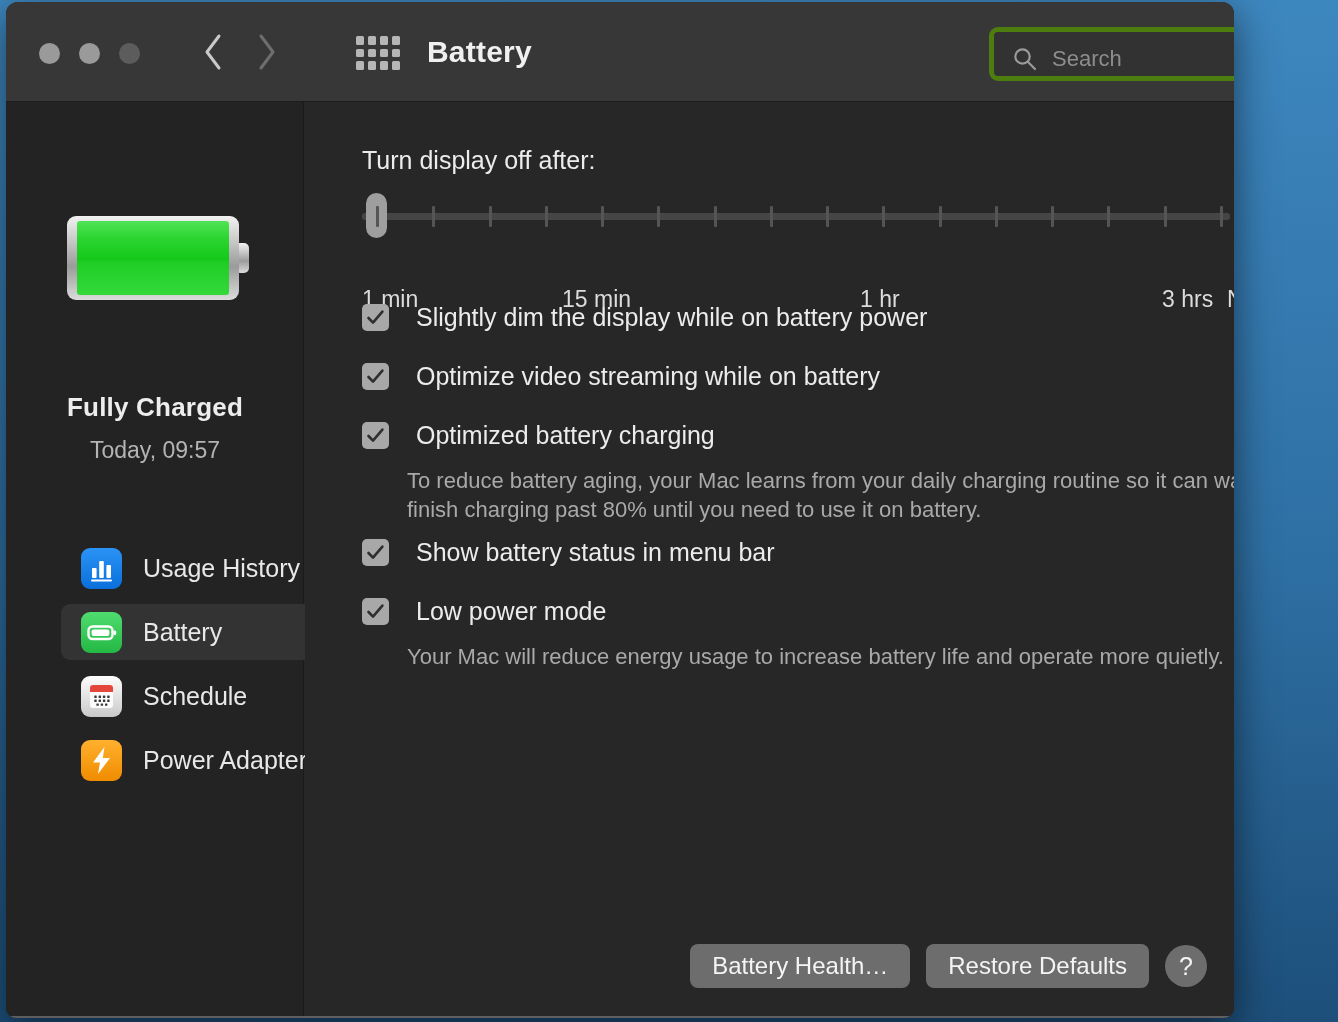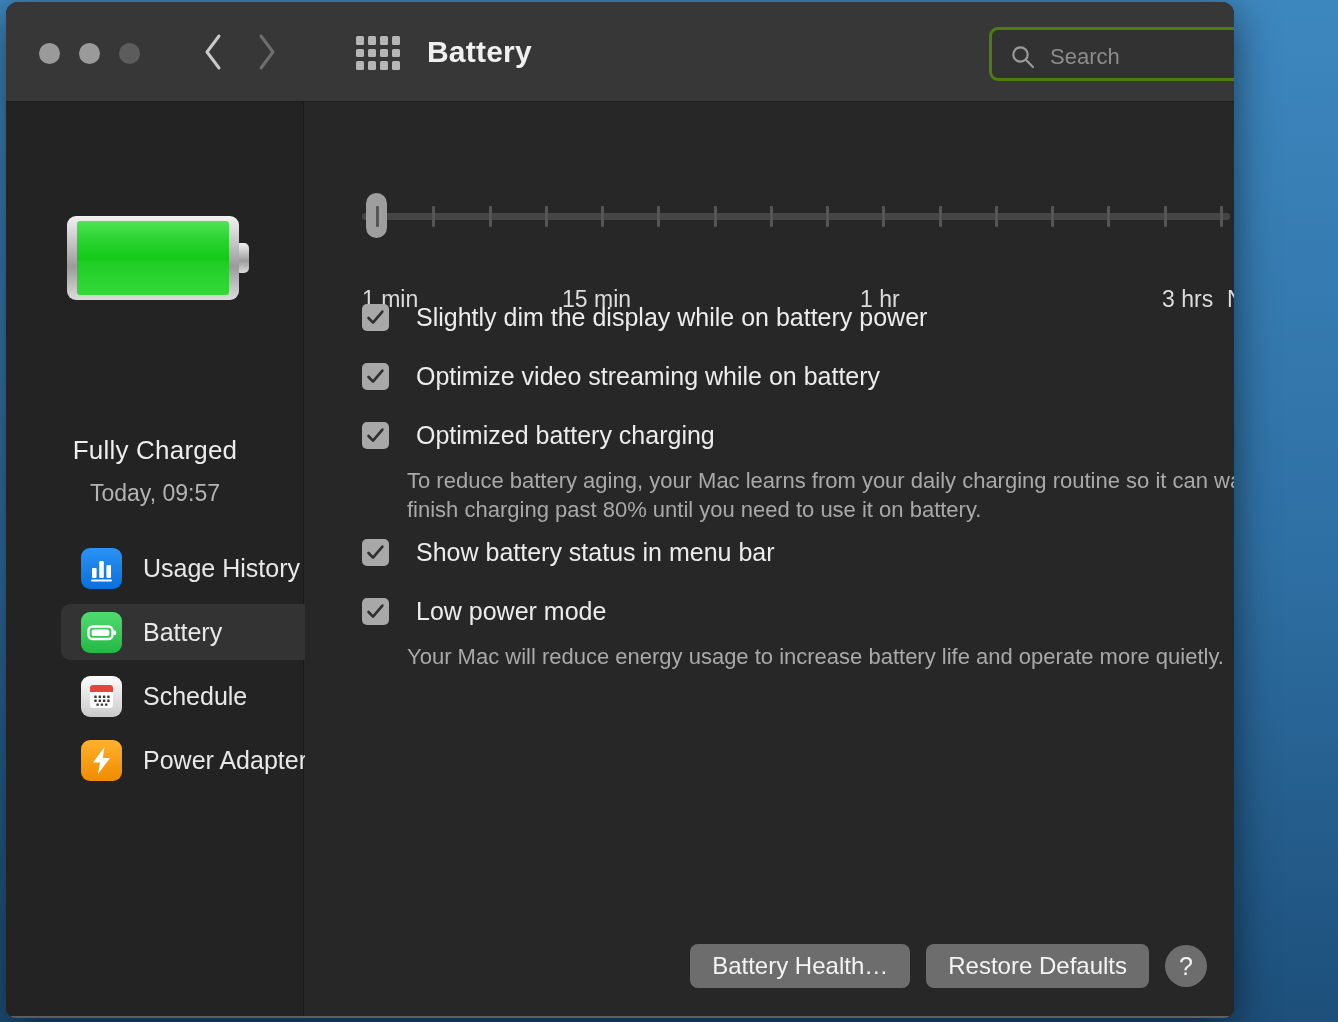--- a/index.html
+++ b/index.html
@@ -108,7 +108,7 @@
     top: 25px;
     width: 322px;
     height: 54px;
-    border: 3px solid #4d7c0f;
+    border: 5px solid #4d7c0f;
     border-radius: 9px;
     background: #323232;
     box-sizing: border-box;

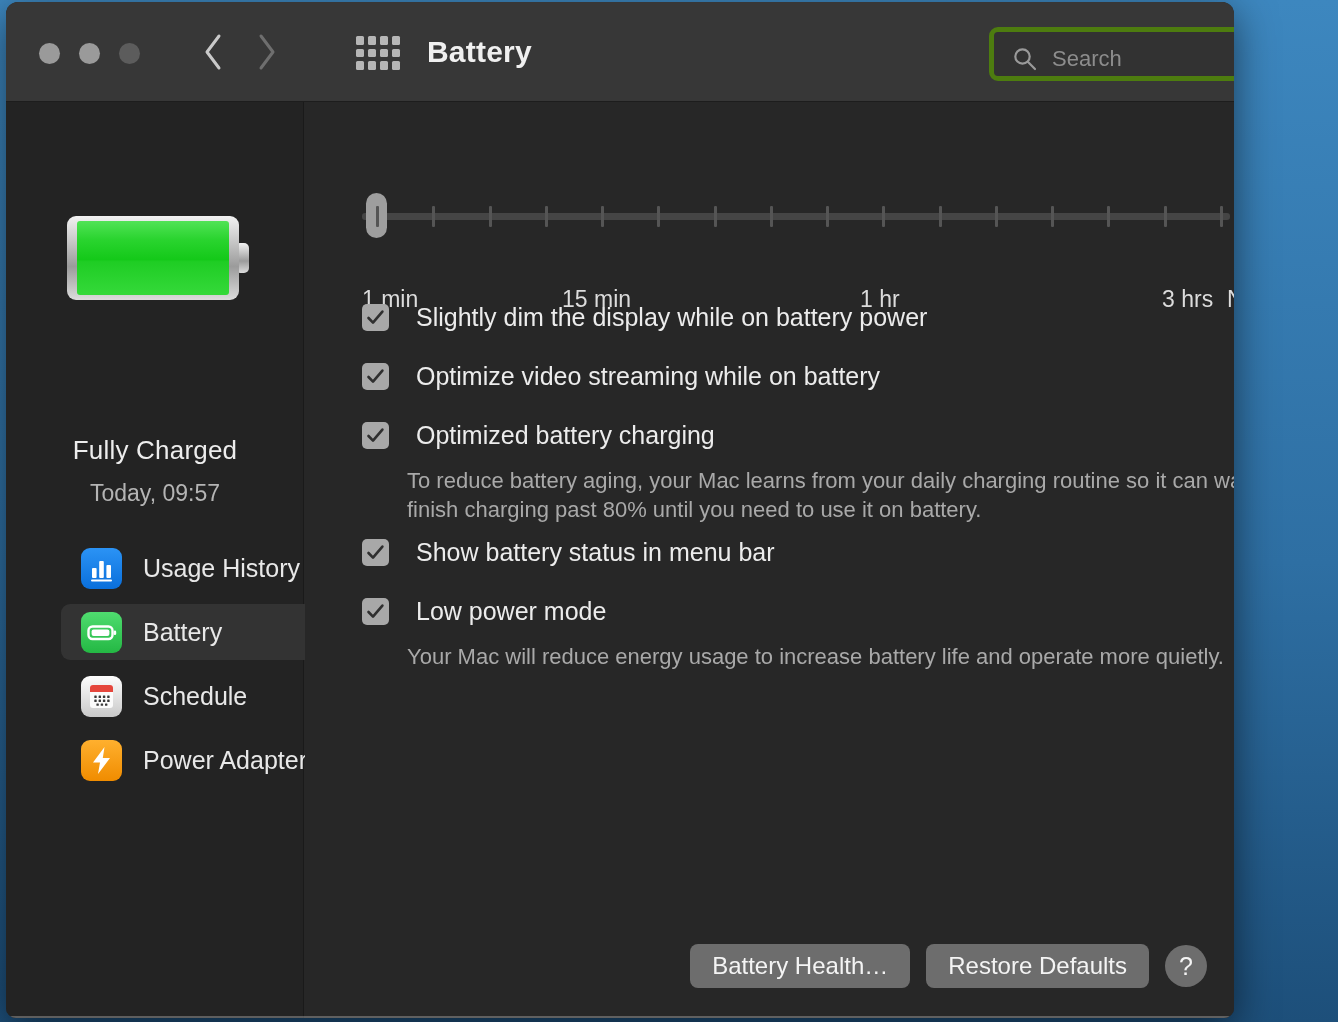--- a/index.html
+++ b/index.html
@@ -509,6 +509,7 @@
 
   <div id="main">
 
+    <div id="sliderLabel">Turn display off after:</div>
 
     <div id="sliderArea">
       <div id="track"></div>

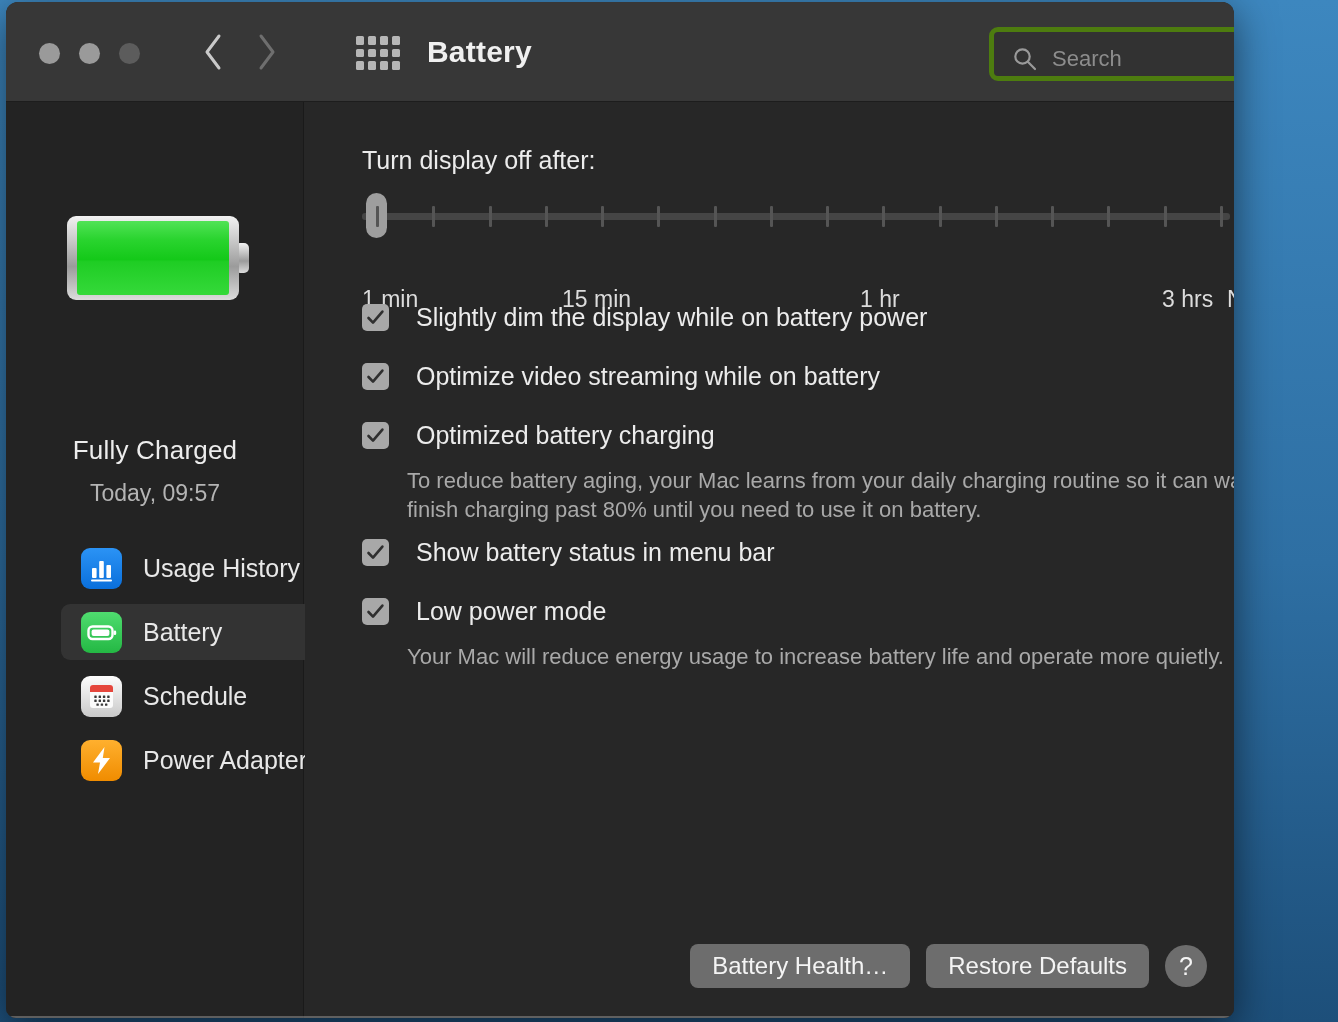--- a/index.html
+++ b/index.html
@@ -164,10 +164,9 @@
   }
   #statusTitle {
     font-size: 26px;
-    font-weight: normal;
+    font-weight: bold;
     color: #ededed;
     letter-spacing: .2px;
-    margin-top: 43px;
   }
   #statusSub {
     margin-top: 14px;

